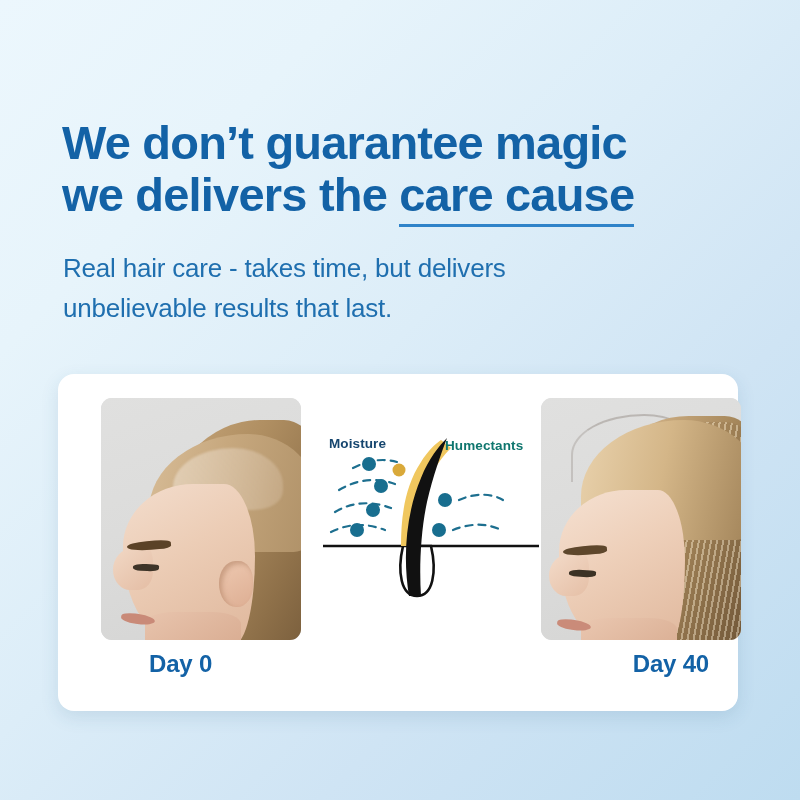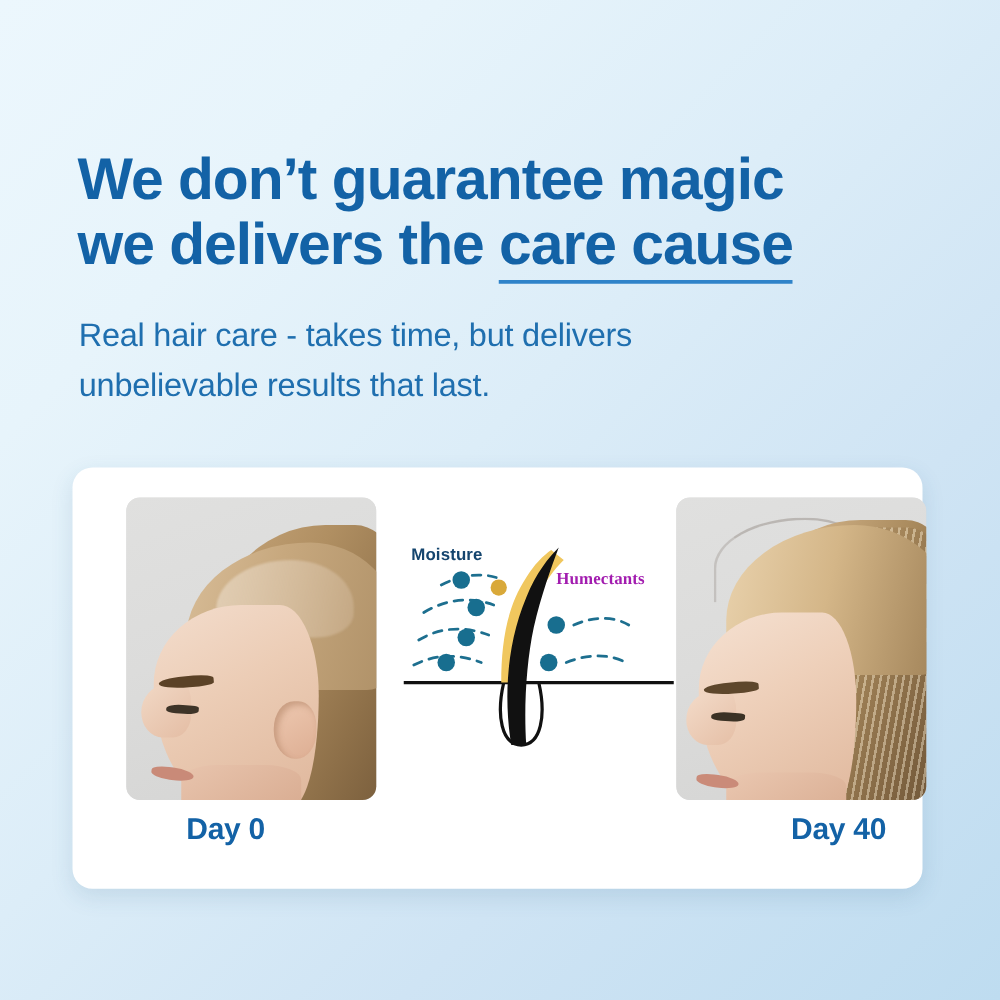--- a/index.html
+++ b/index.html
@@ -202,7 +202,7 @@
     position:absolute;font-size:13.5px;font-weight:bold;letter-spacing:0.1px;
   }
   .lbl.moisture{left:12px;top:16px;color:#15456e;}
-  .lbl.humectants{left:128px;top:35px;color:#a21caf;font-family:Liberation Serif, serif;}
+  .lbl.humectants{left:128px;top:18px;color:#0f766e;}
 </style>
 </head>
 <body>

